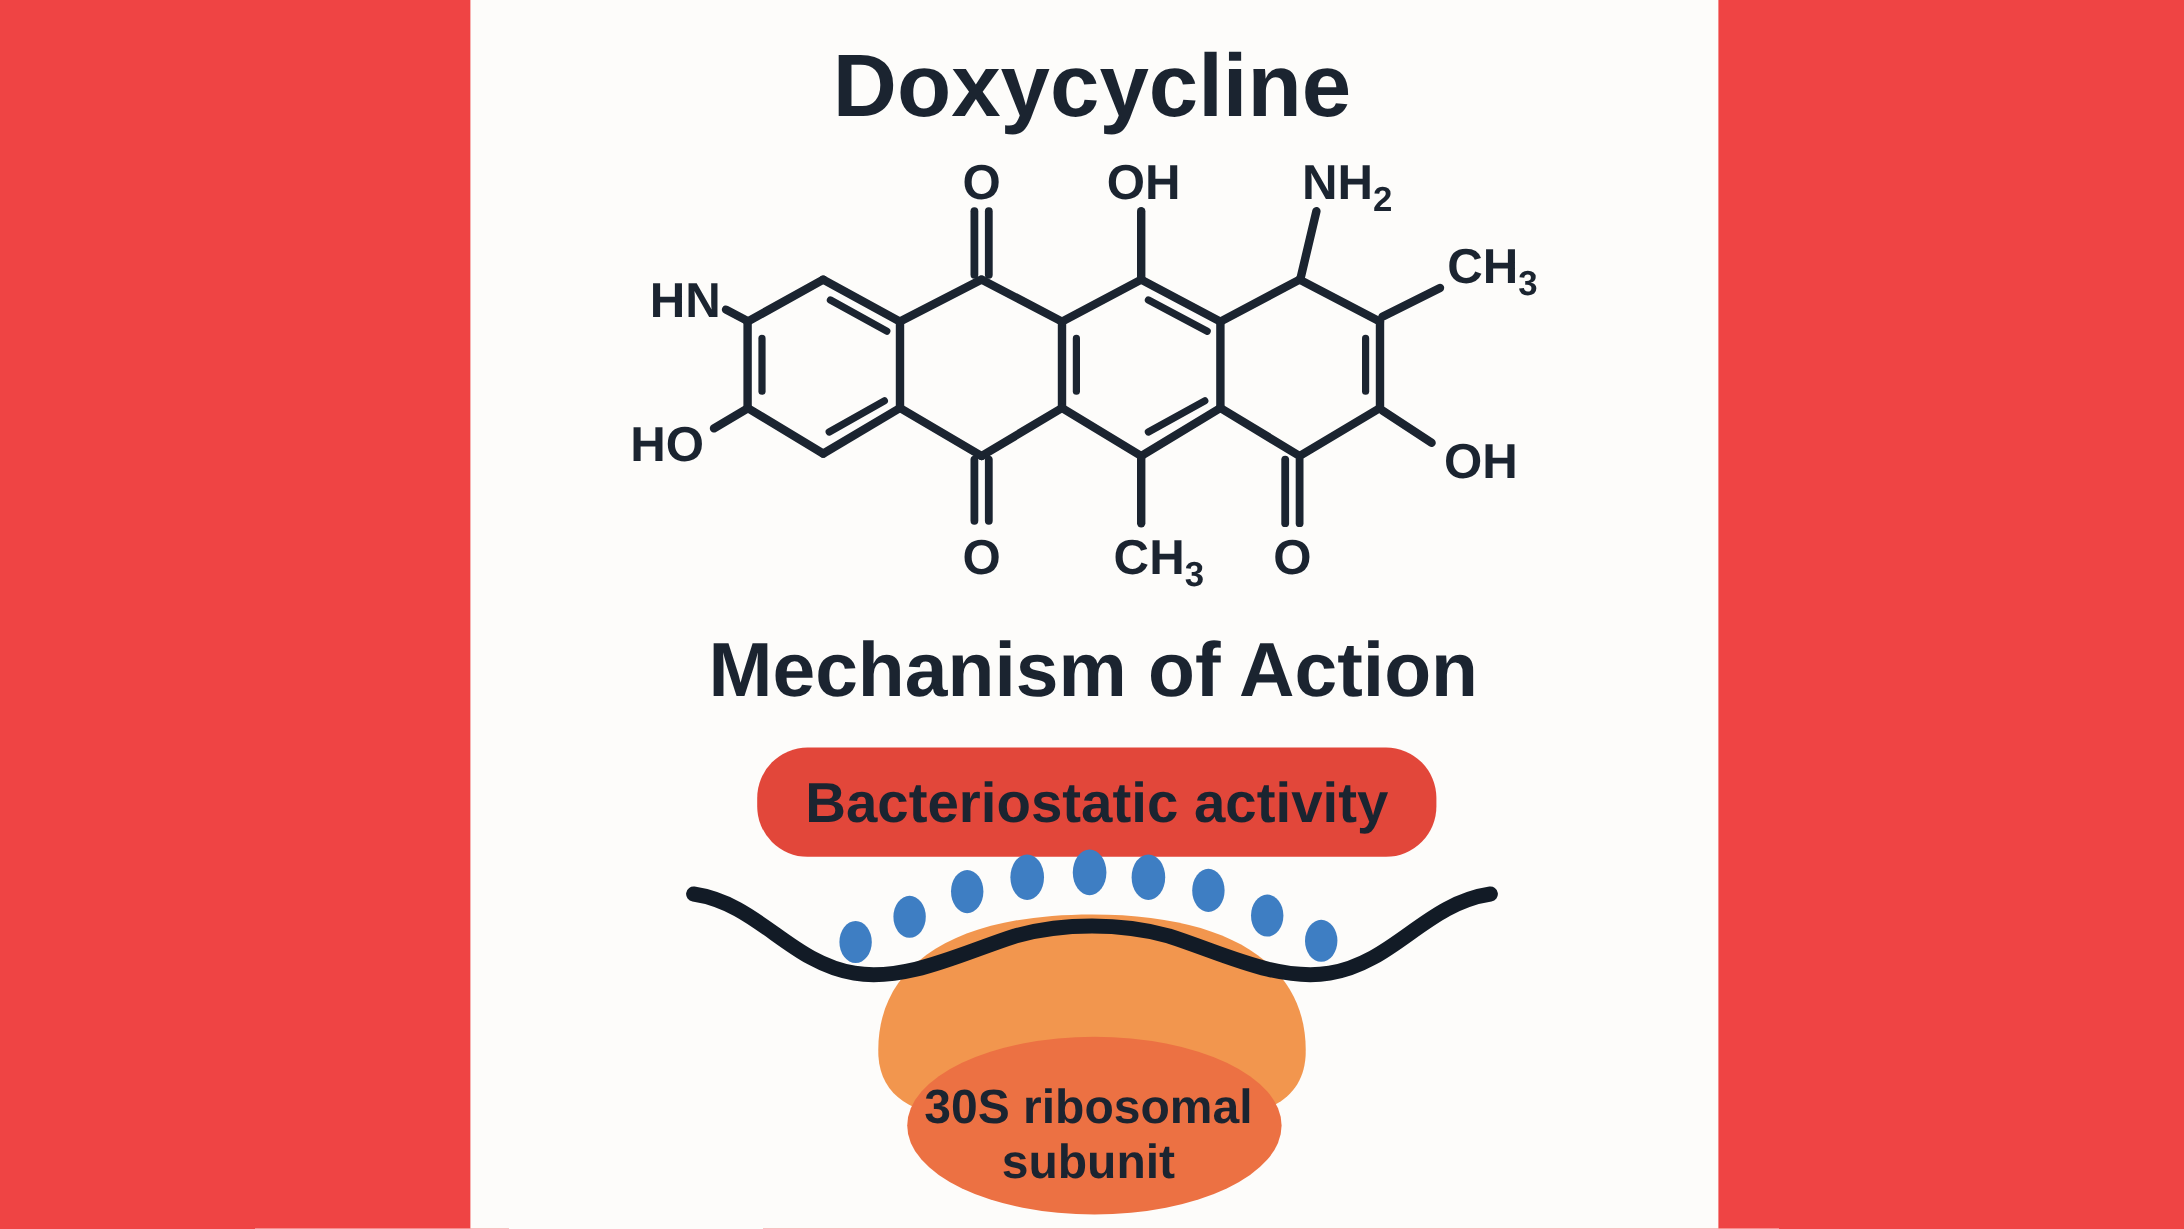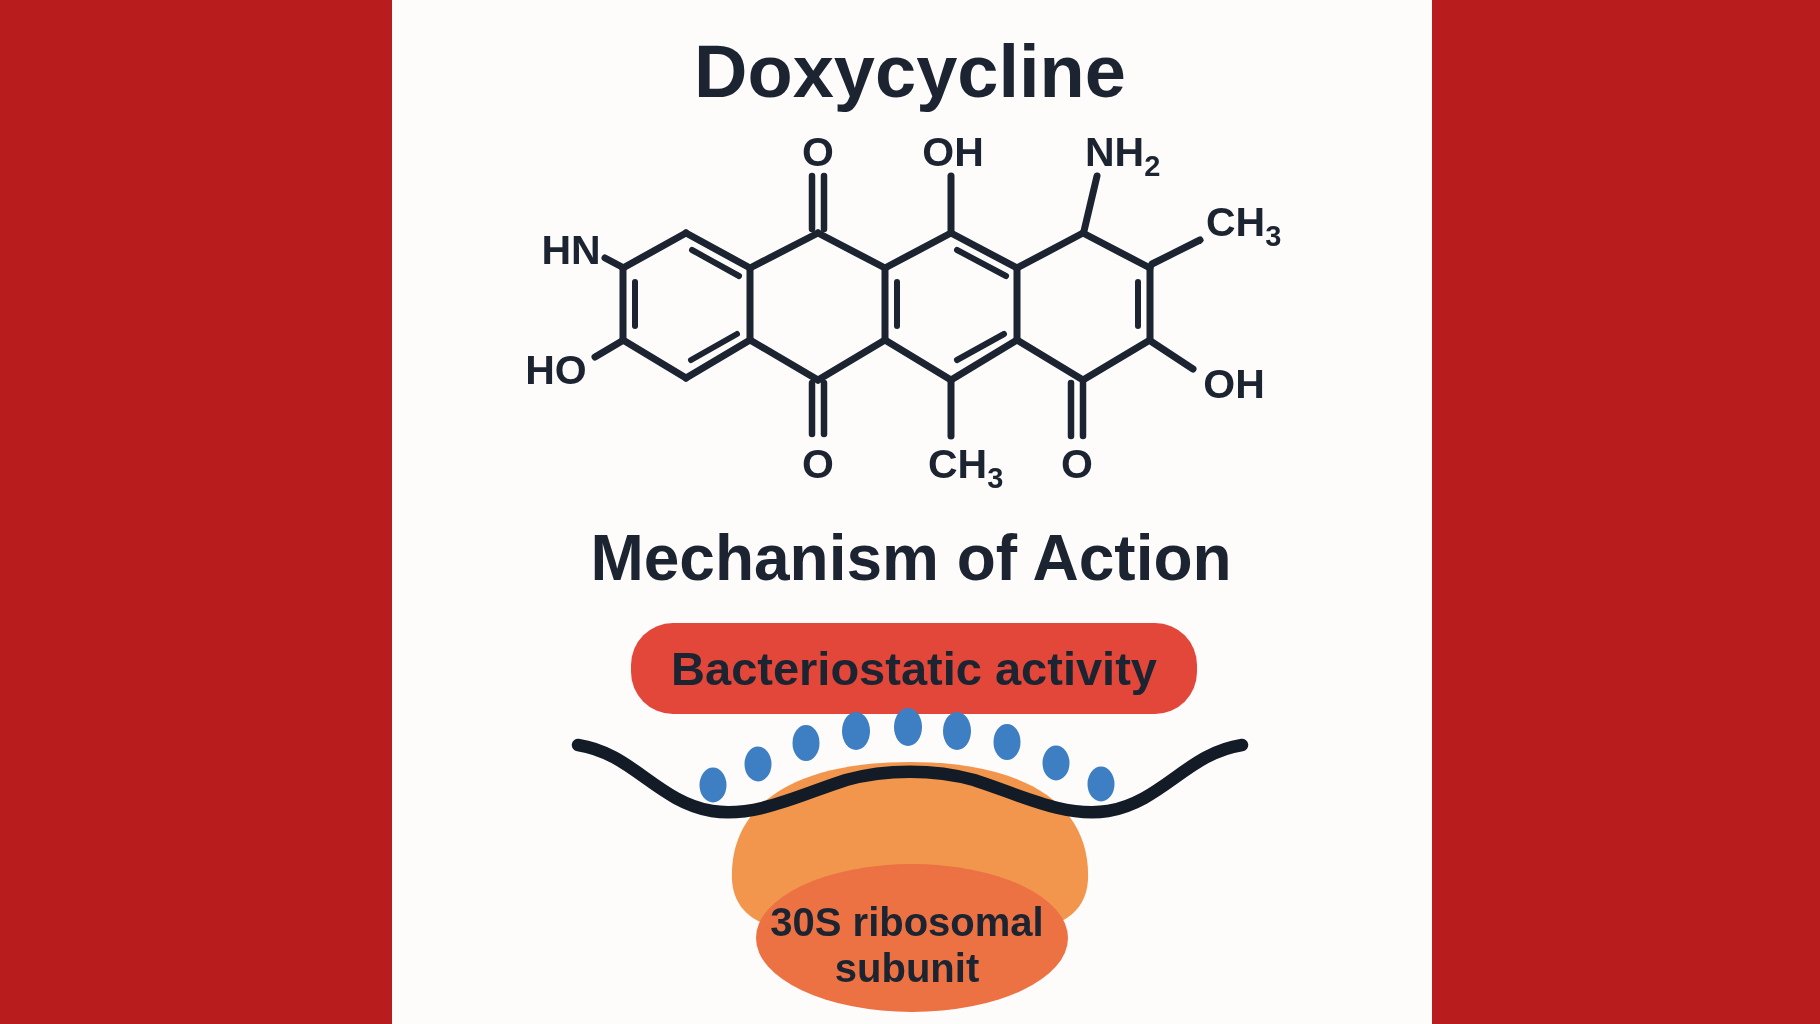--- a/index.html
+++ b/index.html
@@ -11,7 +11,7 @@
     position: relative;
     width: 1820px;
     height: 1024px;
-    background: #b91c1c;
+    background: #ef4444;
     overflow: hidden;
   }
   svg text {

